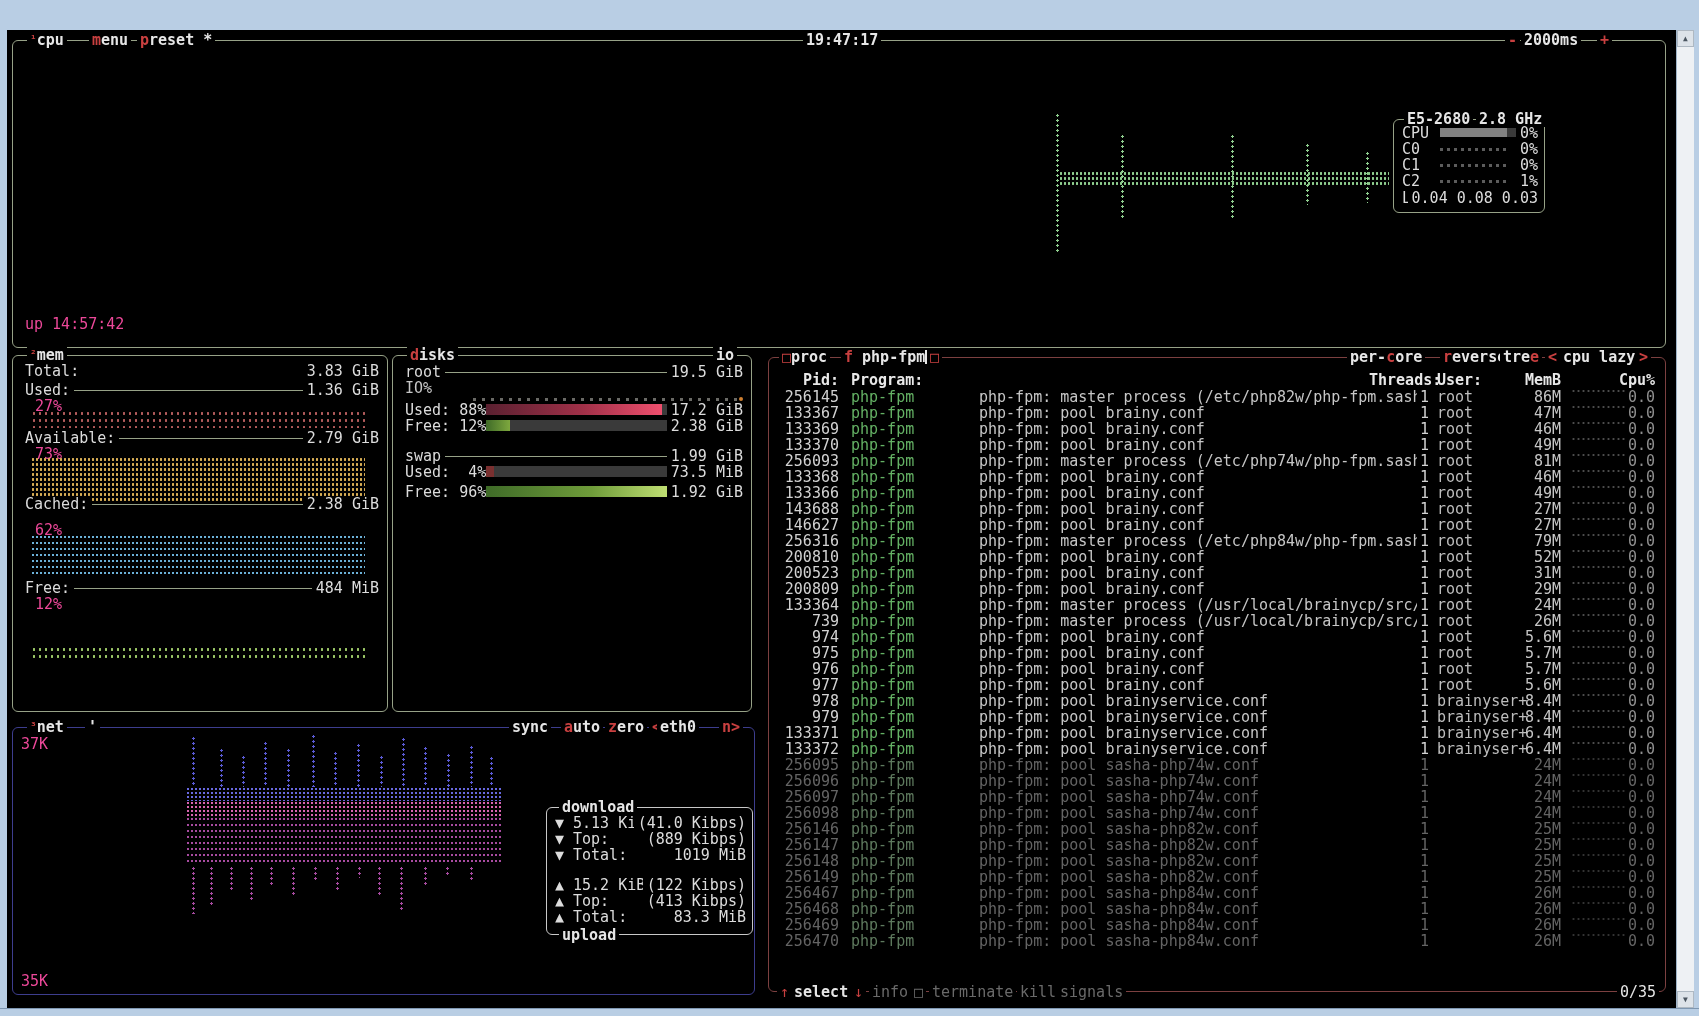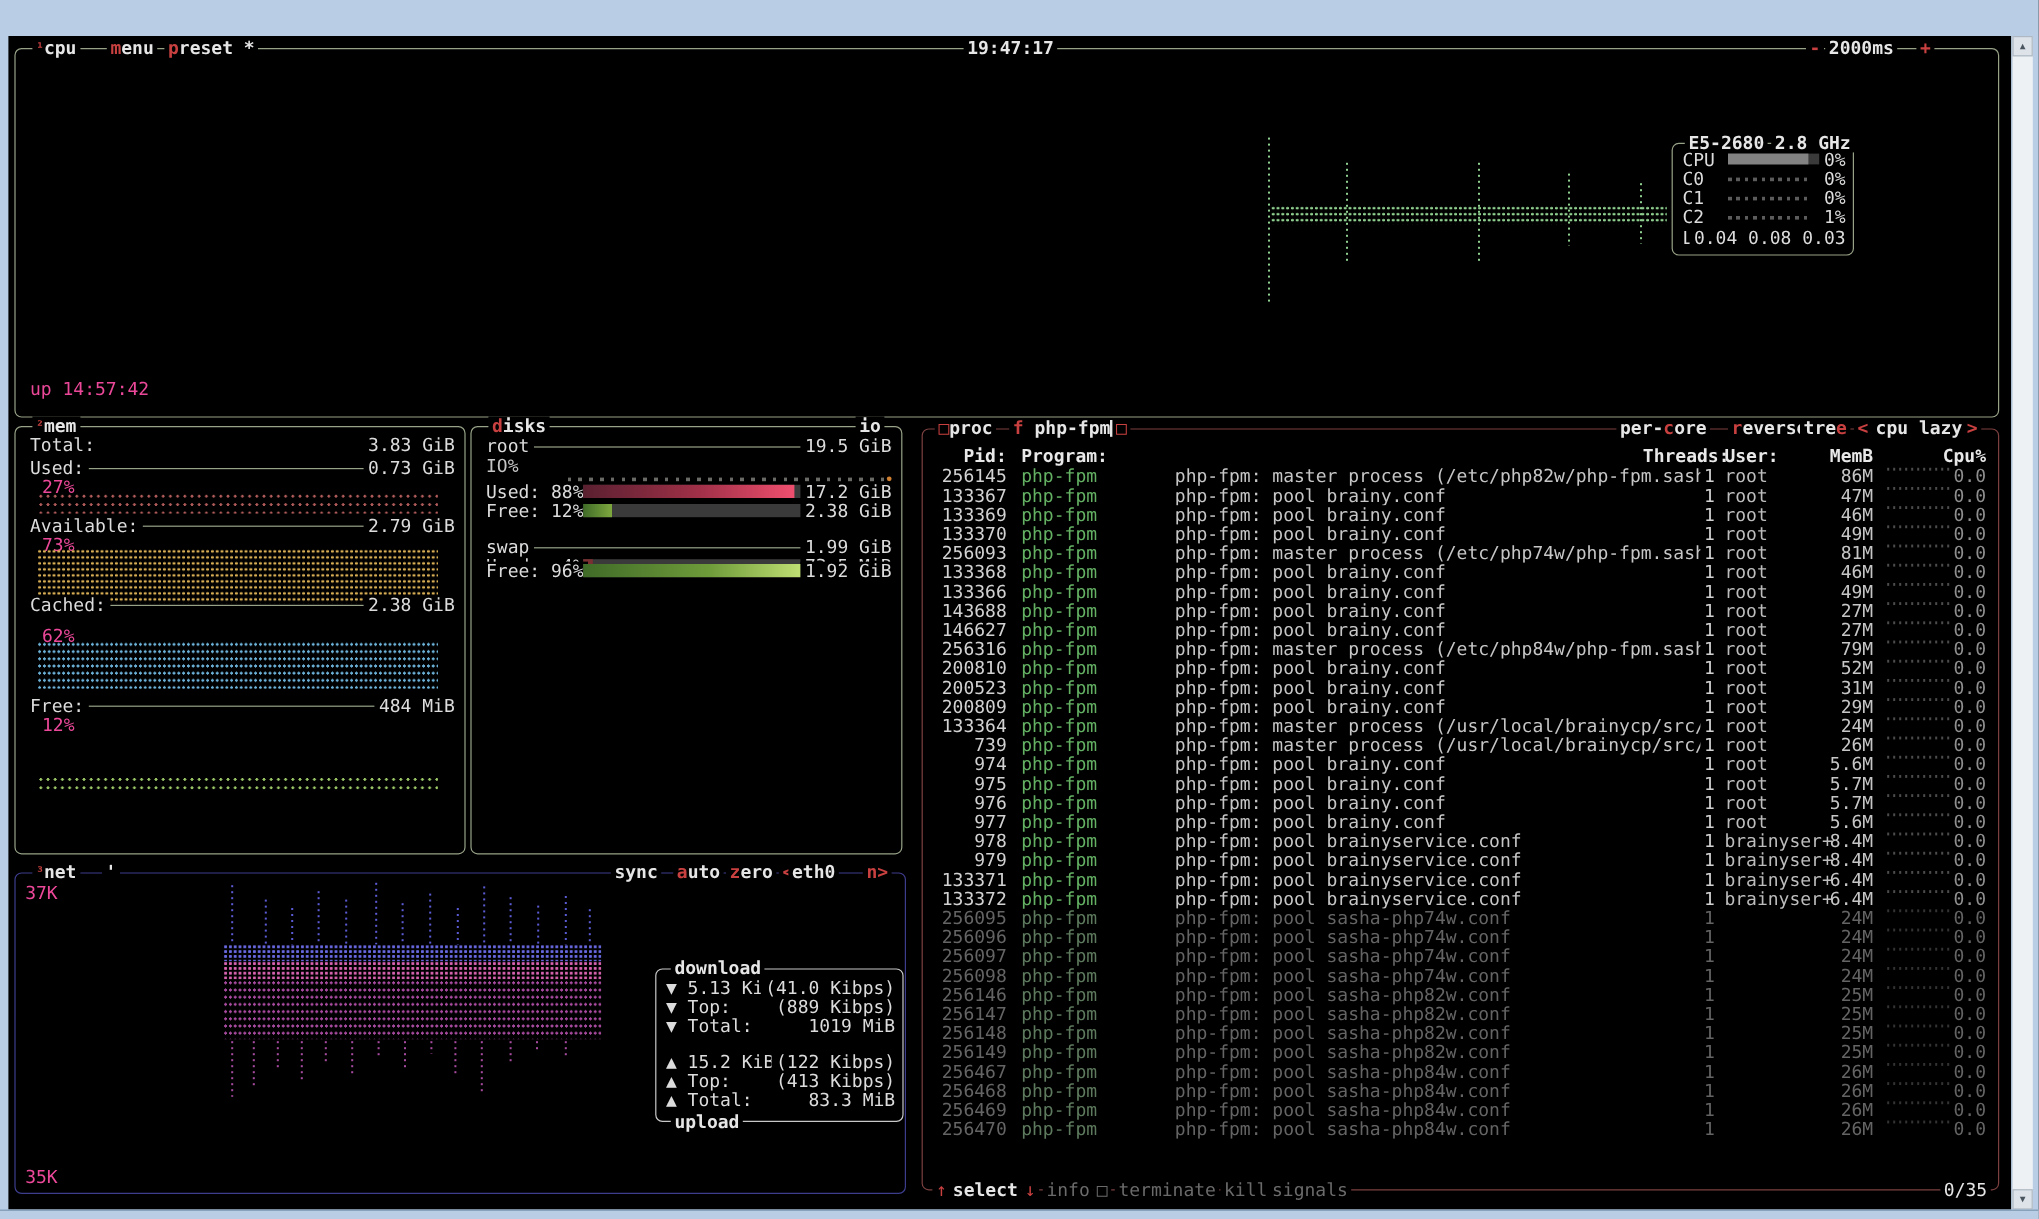--- a/index.html
+++ b/index.html
@@ -126,7 +126,7 @@
     <div class="row" style="top:26px;">
         <div class="ln"></div>
         <span class="lbl">Used:</span>
-        <span class="val">0.73 GiB</span>
+        <span class="val">1.36 GiB</span>
       </div>
     <span class="gy" style="position:absolute;left:22px;top:42px;">27%</span>
     <div class="dots sparse" style="left:18px;top:54px;width:334px;height:18px;color:#b25b5b;"></div>

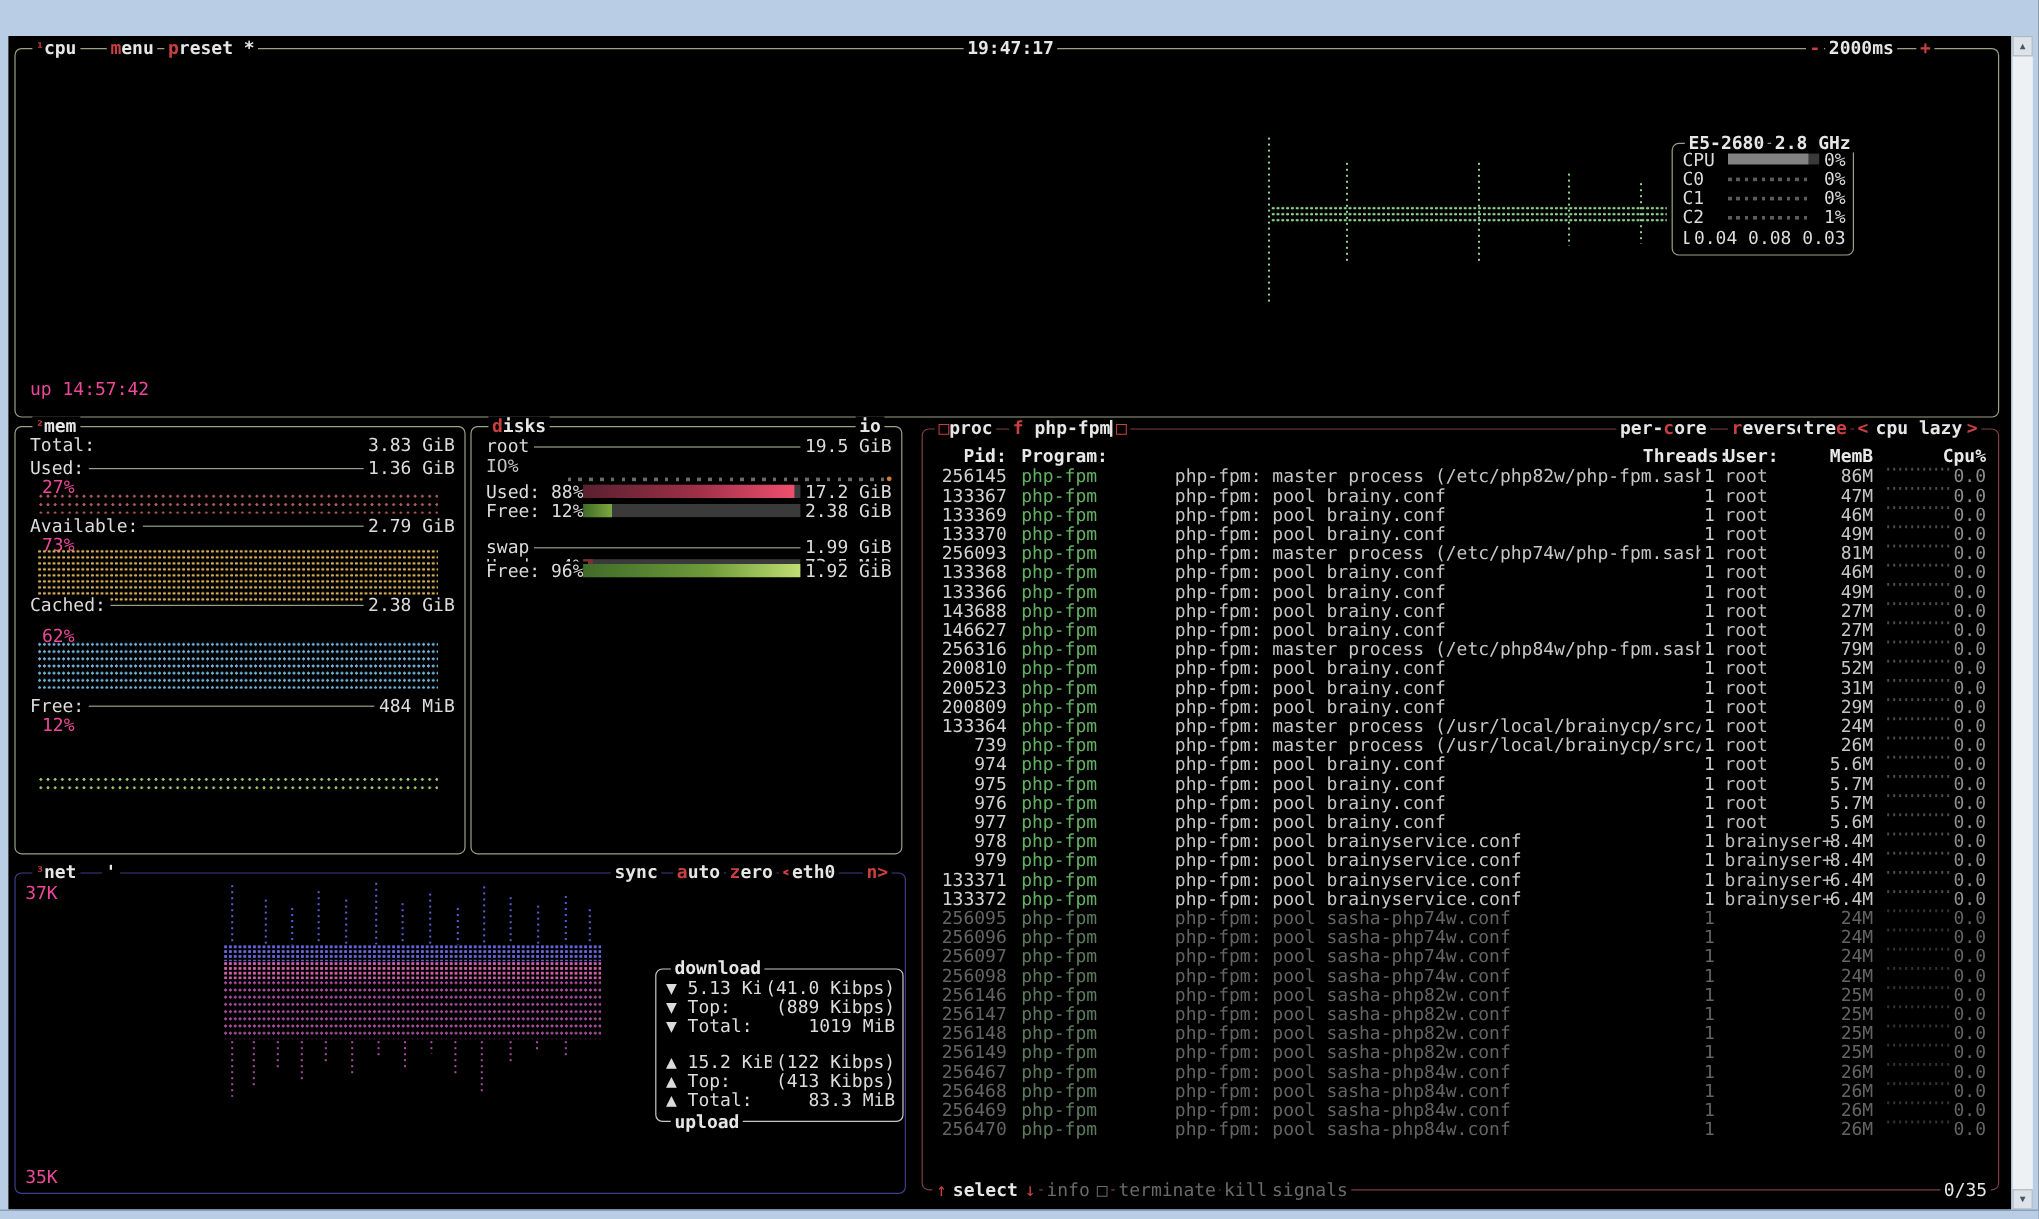--- a/index.html
+++ b/index.html
@@ -196,7 +196,7 @@
         </div>
       <span class="val">73.5 MiB</span>
     </div>
-    <div class="row" style="top:112px;text-decoration:underline;">
+    <div class="row" style="top:128px;text-decoration:underline;">
       <span class="lbl"><span>Free:</span> <span>96%</span></span>
       <div class="bar" style="left:81px;top:2px;width:200px;">
           <i style="width:96%;background:linear-gradient(90deg,#3f6b28,#6f9c3a 55%,#cbe87b);"></i>

